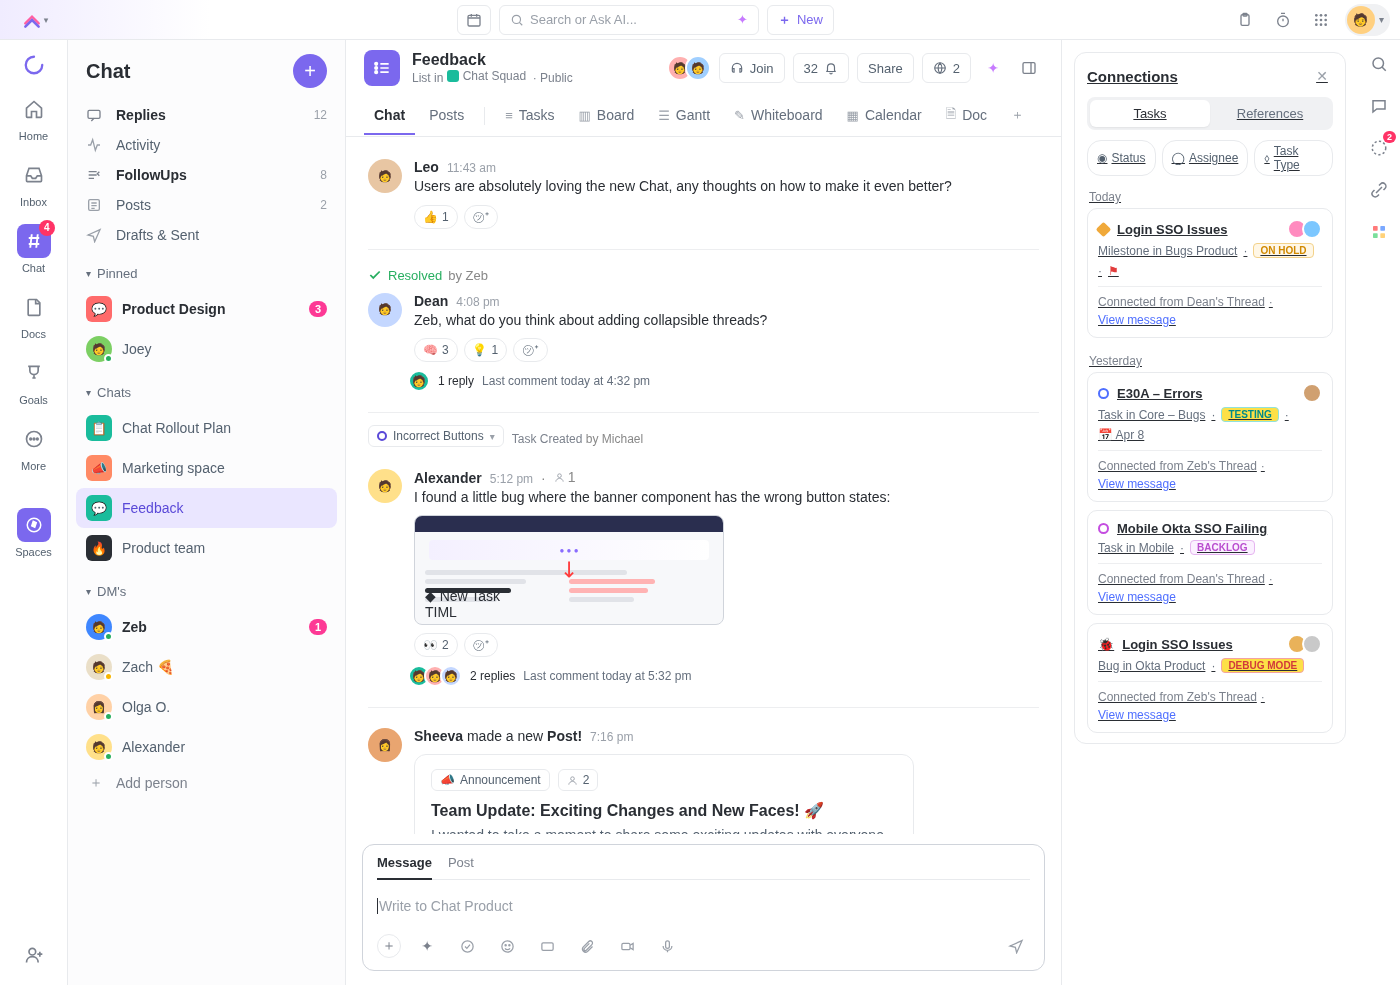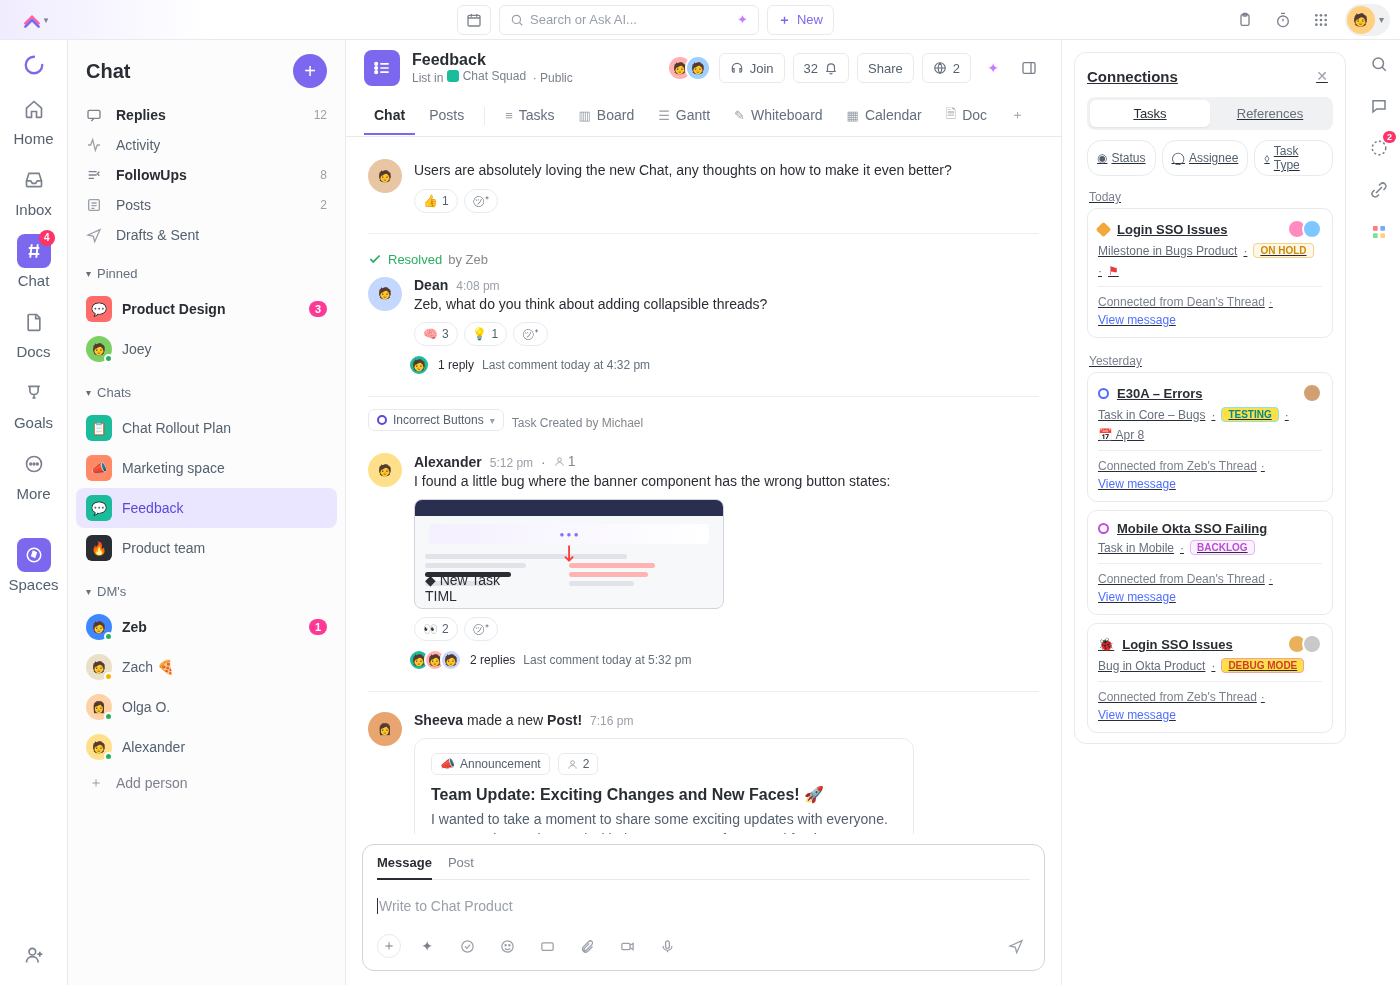--- a/index.html
+++ b/index.html
@@ -82,7 +82,7 @@
     width:34px; height:34px; border-radius:8px;
     display:flex; align-items:center; justify-content:center;
   }
-  .rail-label { font-size:15px; color:#54616f;}
+  .rail-label { font-size:11px; color:#54616f;}
   .rail-badge {
     position:absolute;
     top:2px; right:6px;

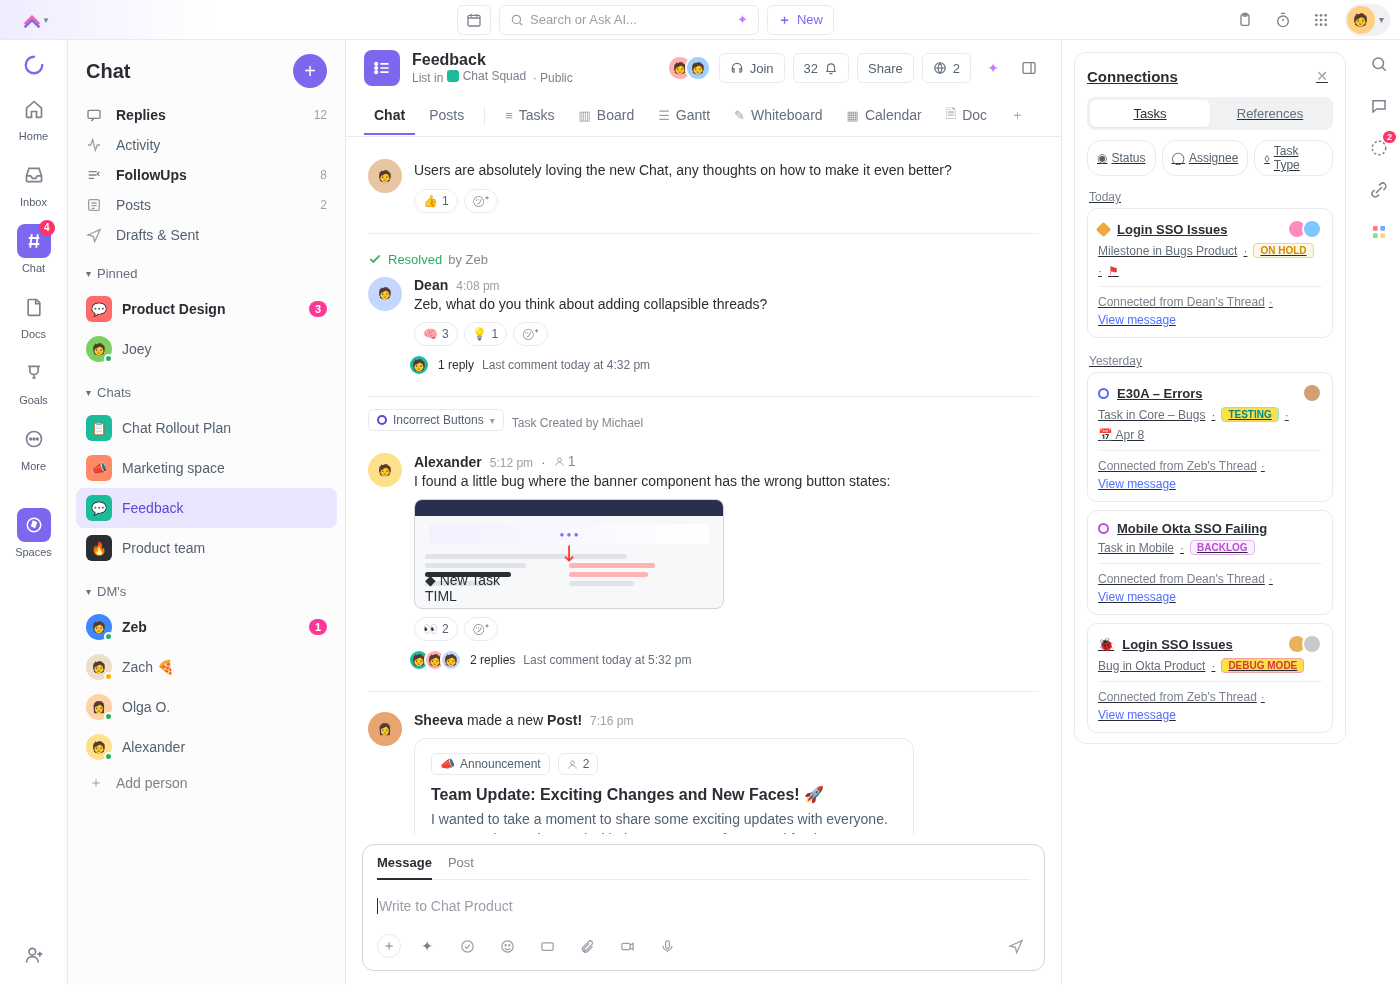--- a/index.html
+++ b/index.html
@@ -764,6 +764,10 @@
         <div class="msg">
           <span class="av" style="background:#e8c6a3">🧑</span>
           <div class="msg-body">
+            <div class="msg-head">
+              <span class="msg-name">Leo</span>
+              <span class="msg-time">11:43 am</span>
+            </div>
             <div class="msg-text">Users are absolutely loving the new Chat, any thoughts on how to make it even better?</div>
             <div class="react-row">
               <div class="react">

